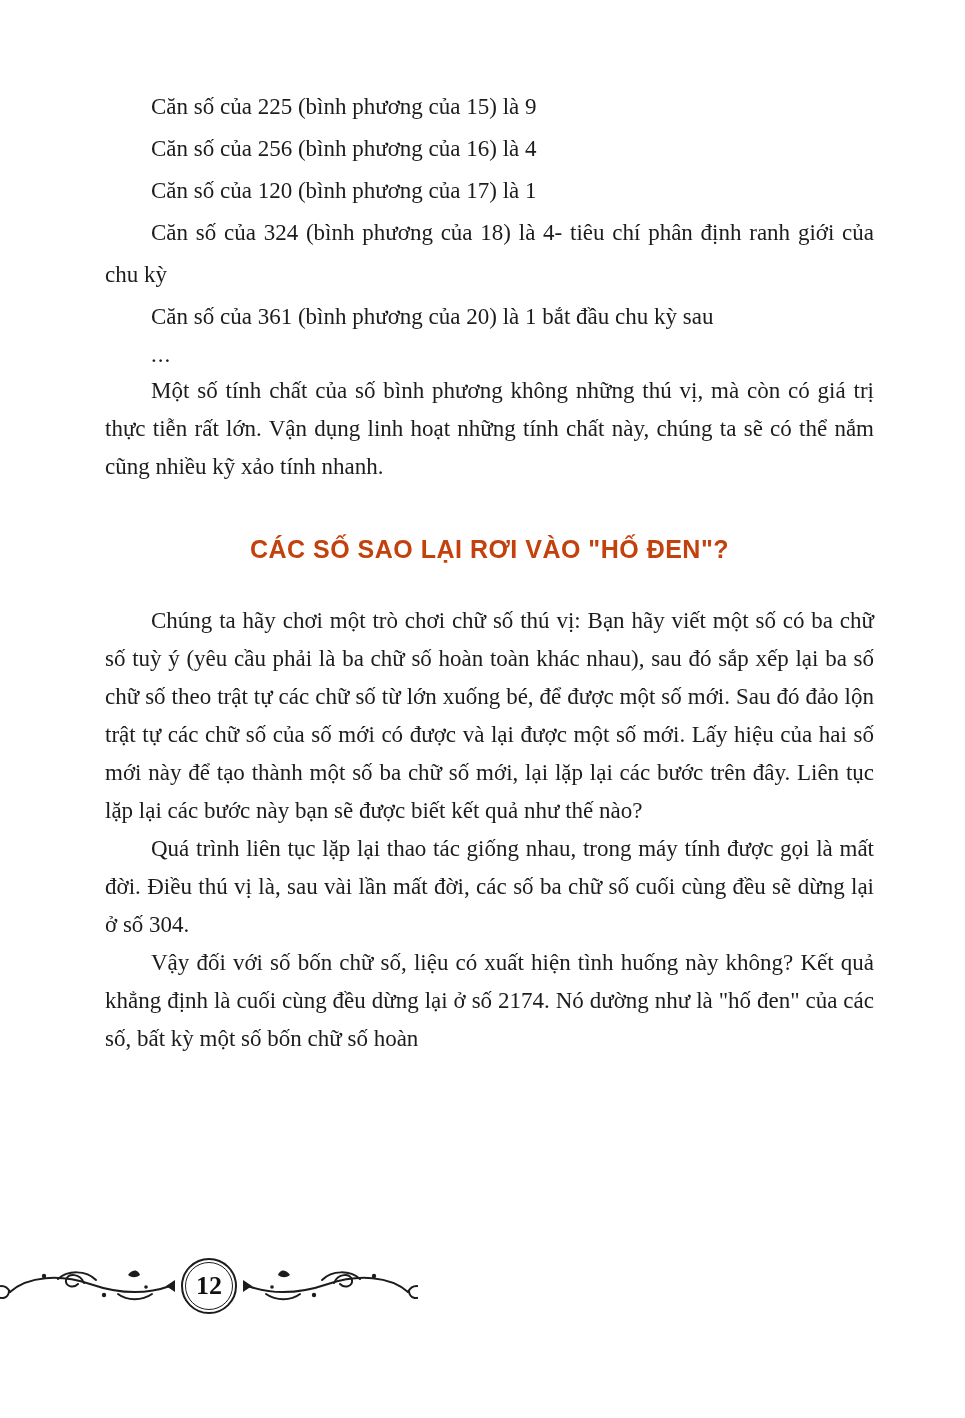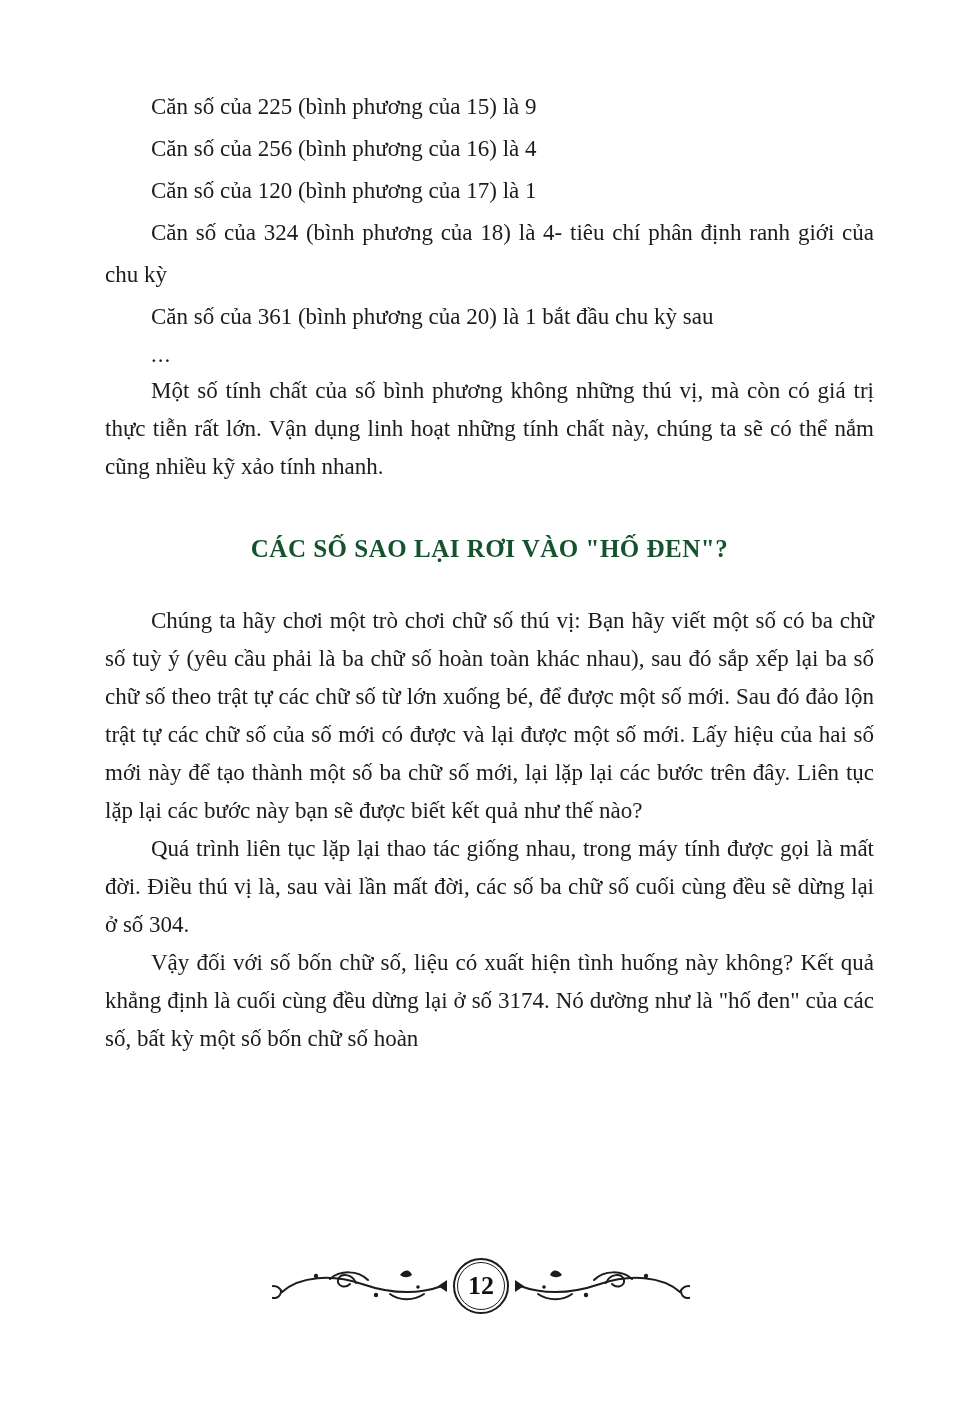--- a/index.html
+++ b/index.html
@@ -39,14 +39,14 @@
     letter-spacing: 1px;
   }
   .heading {
-    font-family: Liberation Serif, serif;
+    font-family: Liberation Sans, sans-serif;
     font-size: 25px;
     font-weight: bold;
     text-align: center;
     text-indent: 0;
     letter-spacing: 0.5px;
     margin: 44px 0 34px 0;
-    color: #14532d;
+    color: #c2410c;
   }
   .footer {
     position: absolute;

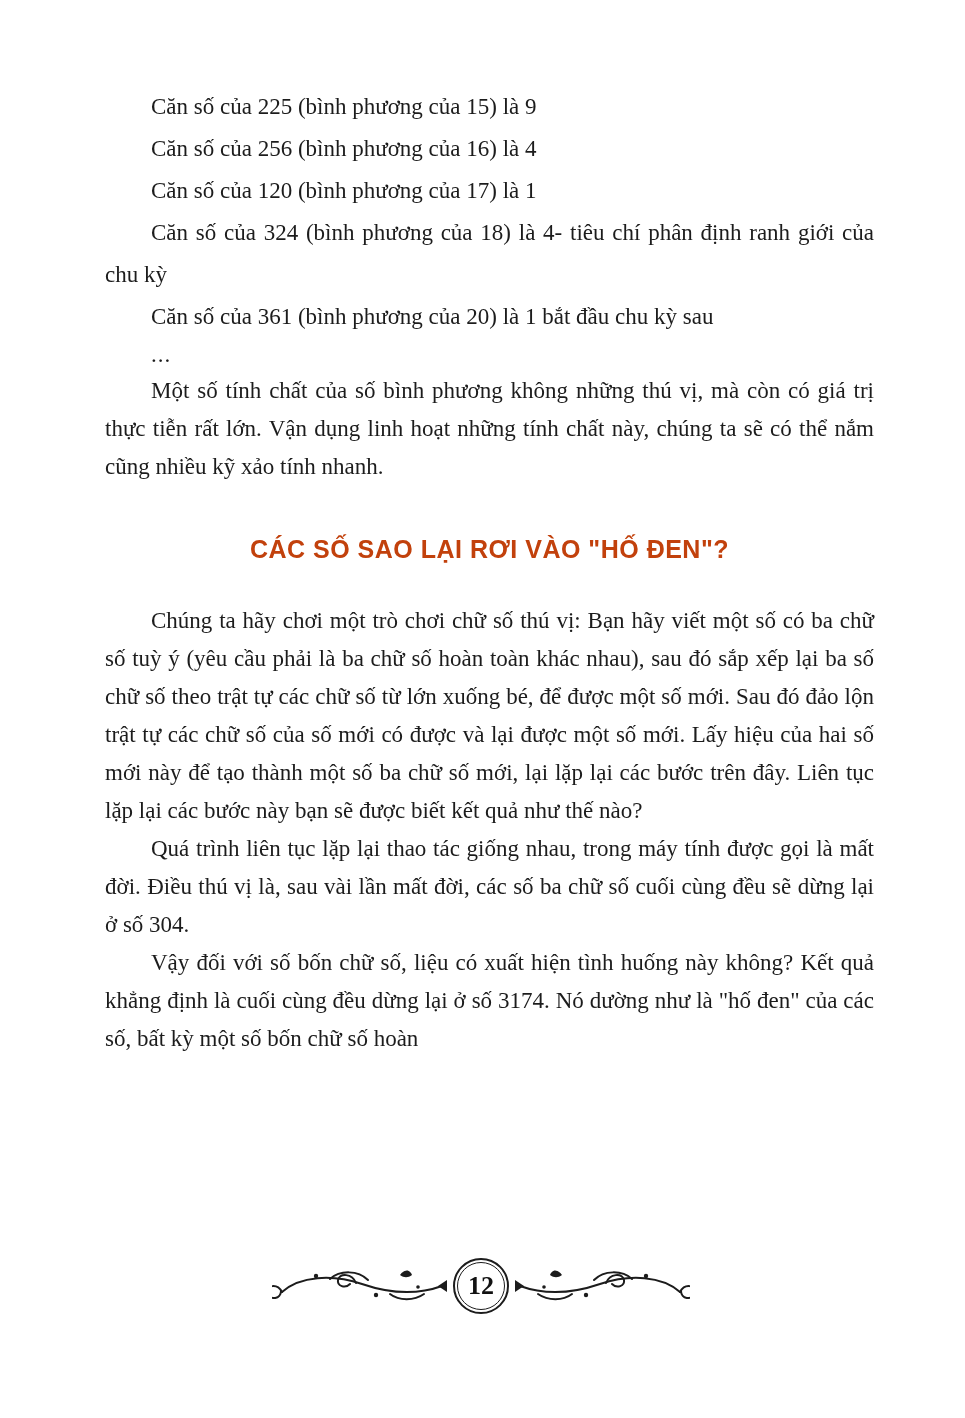--- a/index.html
+++ b/index.html
@@ -111,7 +111,7 @@
 
     <p class="para">Chúng ta hãy chơi một trò chơi chữ số thú vị: Bạn hãy viết một số có ba chữ số tuỳ ý (yêu cầu phải là ba chữ số hoàn toàn khác nhau), sau đó sắp xếp lại ba số chữ số theo trật tự các chữ số từ lớn xuống bé, để được một số mới. Sau đó đảo lộn trật tự các chữ số của số mới có được và lại được một số mới. Lấy hiệu của hai số mới này để tạo thành một số ba chữ số mới, lại lặp lại các bước trên đây. Liên tục lặp lại các bước này bạn sẽ được biết kết quả như thế nào?</p>
     <p class="para">Quá trình liên tục lặp lại thao tác giống nhau, trong máy tính được gọi là mất đời. Điều thú vị là, sau vài lần mất đời, các số ba chữ số cuối cùng đều sẽ dừng lại ở số 304.</p>
-    <p class="para">Vậy đối với số bốn chữ số, liệu có xuất hiện tình huống này không? Kết quả khẳng định là cuối cùng đều dừng lại ở số 3174. Nó dường như là "hố đen" của các số, bất kỳ một số bốn chữ số hoàn</p>
+    <p class="para">Vậy đối với số bốn chữ số, liệu có xuất hiện tình huống này không? Kết quả khẳng định là cuối cùng đều dừng lại ở số 2174. Nó dường như là "hố đen" của các số, bất kỳ một số bốn chữ số hoàn</p>
   </div>
 
   <div class="footer">

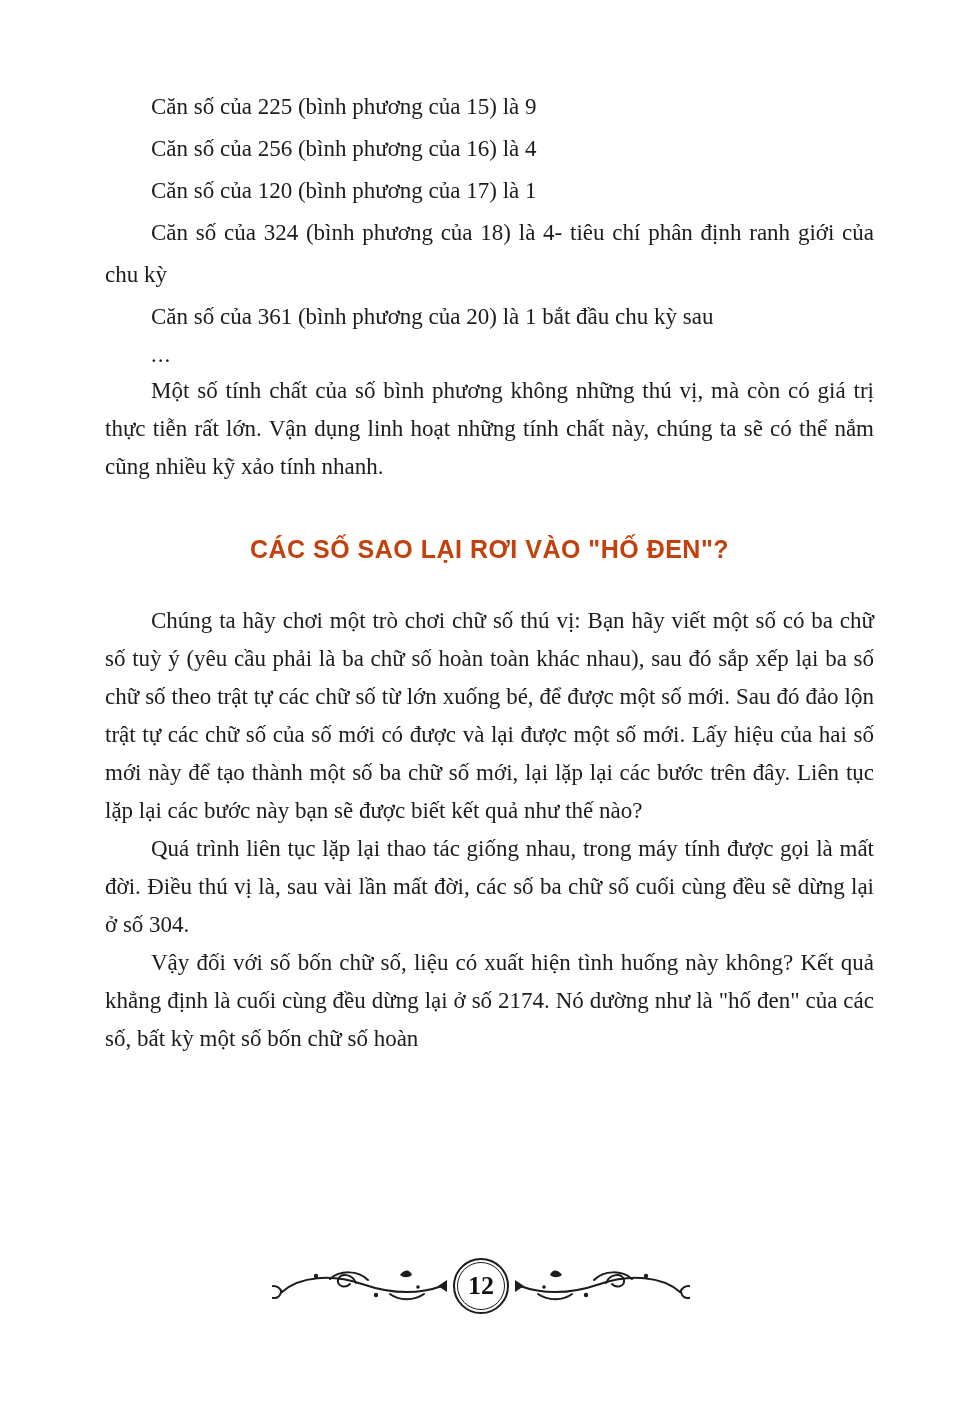--- a/index.html
+++ b/index.html
@@ -55,7 +55,6 @@
     top: 1258px;
     display: flex;
     align-items: center;
-    justify-content: center;
     gap: 6px;
   }
   .page-circle {

